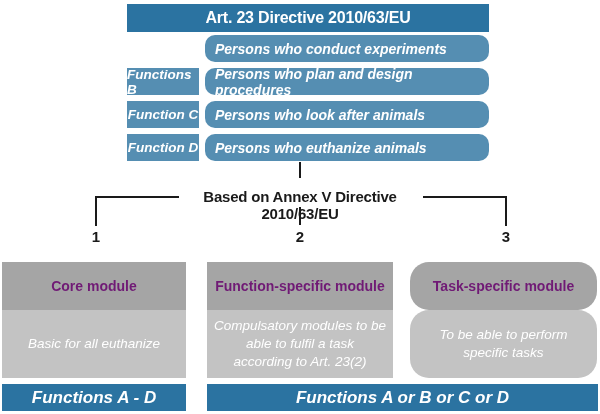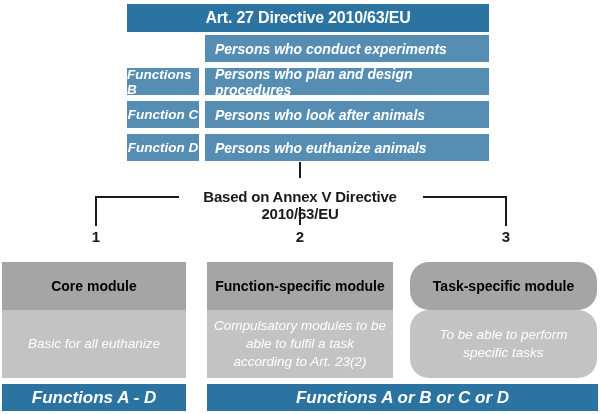--- a/index.html
+++ b/index.html
@@ -46,7 +46,7 @@
 
 <div class="stage">
 
-  <div class="abs center blue tbl-header">Art. 27 Directive 2010/63/EU</div>
+  <div class="abs center blue tbl-header">Art. 23 Directive 2010/63/EU</div>
 
   <div class="abs center lblue row-desc  r0">Persons who conduct experiments</div>
 

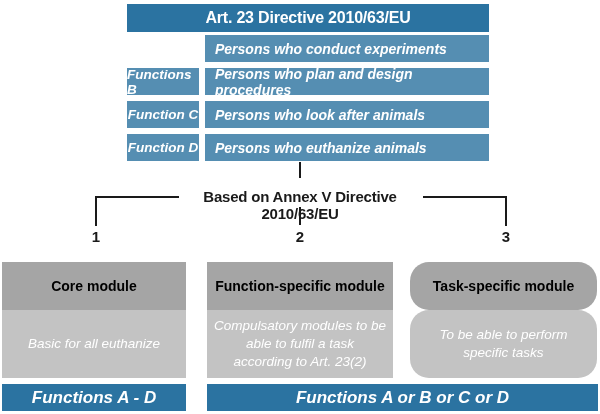--- a/index.html
+++ b/index.html
@@ -15,7 +15,7 @@
   
   .tbl-header{left:127px;top:4px;width:362px;height:28px;font-weight:bold;font-size:16px;letter-spacing:-0.2px;}
   .row-label{left:127px;width:72px;height:27px;font-style:italic;font-weight:bold;font-size:13.5px;}
-  .row-desc{left:205px;width:284px;height:27px;font-style:italic;font-weight:bold;font-size:14px;justify-content:flex-start;padding-left:10px;}
+  .row-desc{left:205px;width:284px;height:27px;font-style:italic;font-weight:bold;font-size:14px;justify-content:flex-start;padding-left:10px;border-radius:10px;}
   .r0{top:35px}.r1{top:68px}.r2{top:101px}.r3{top:134px}
 
   

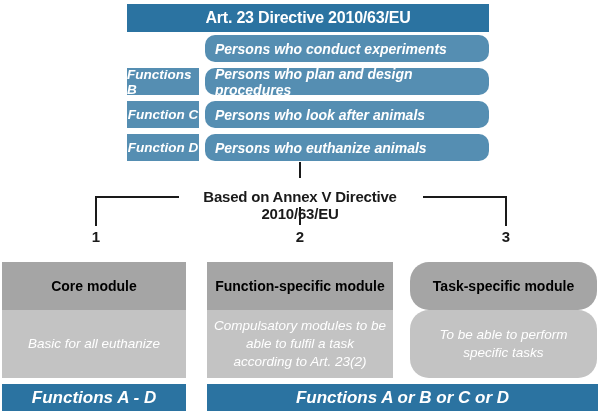--- a/index.html
+++ b/index.html
@@ -32,7 +32,7 @@
   .n1{left:84px}.n2{left:288px}.n3{left:494px}
 
   
-  .mod-title{top:262px;height:48px;background:#a5a5a5;color:#000000;font-weight:bold;font-size:14px;}
+  .mod-title{top:262px;height:48px;background:#a5a5a5;color:#701a75;font-weight:bold;font-size:14px;}
   .mod-body{top:310px;height:68px;background:#c3c3c3;color:#ffffff;font-style:italic;font-size:13.5px;line-height:18px;text-align:center;white-space:pre-line;}
   .m0{left:2px;width:184px;}
   .m1{left:207px;width:186px;}

